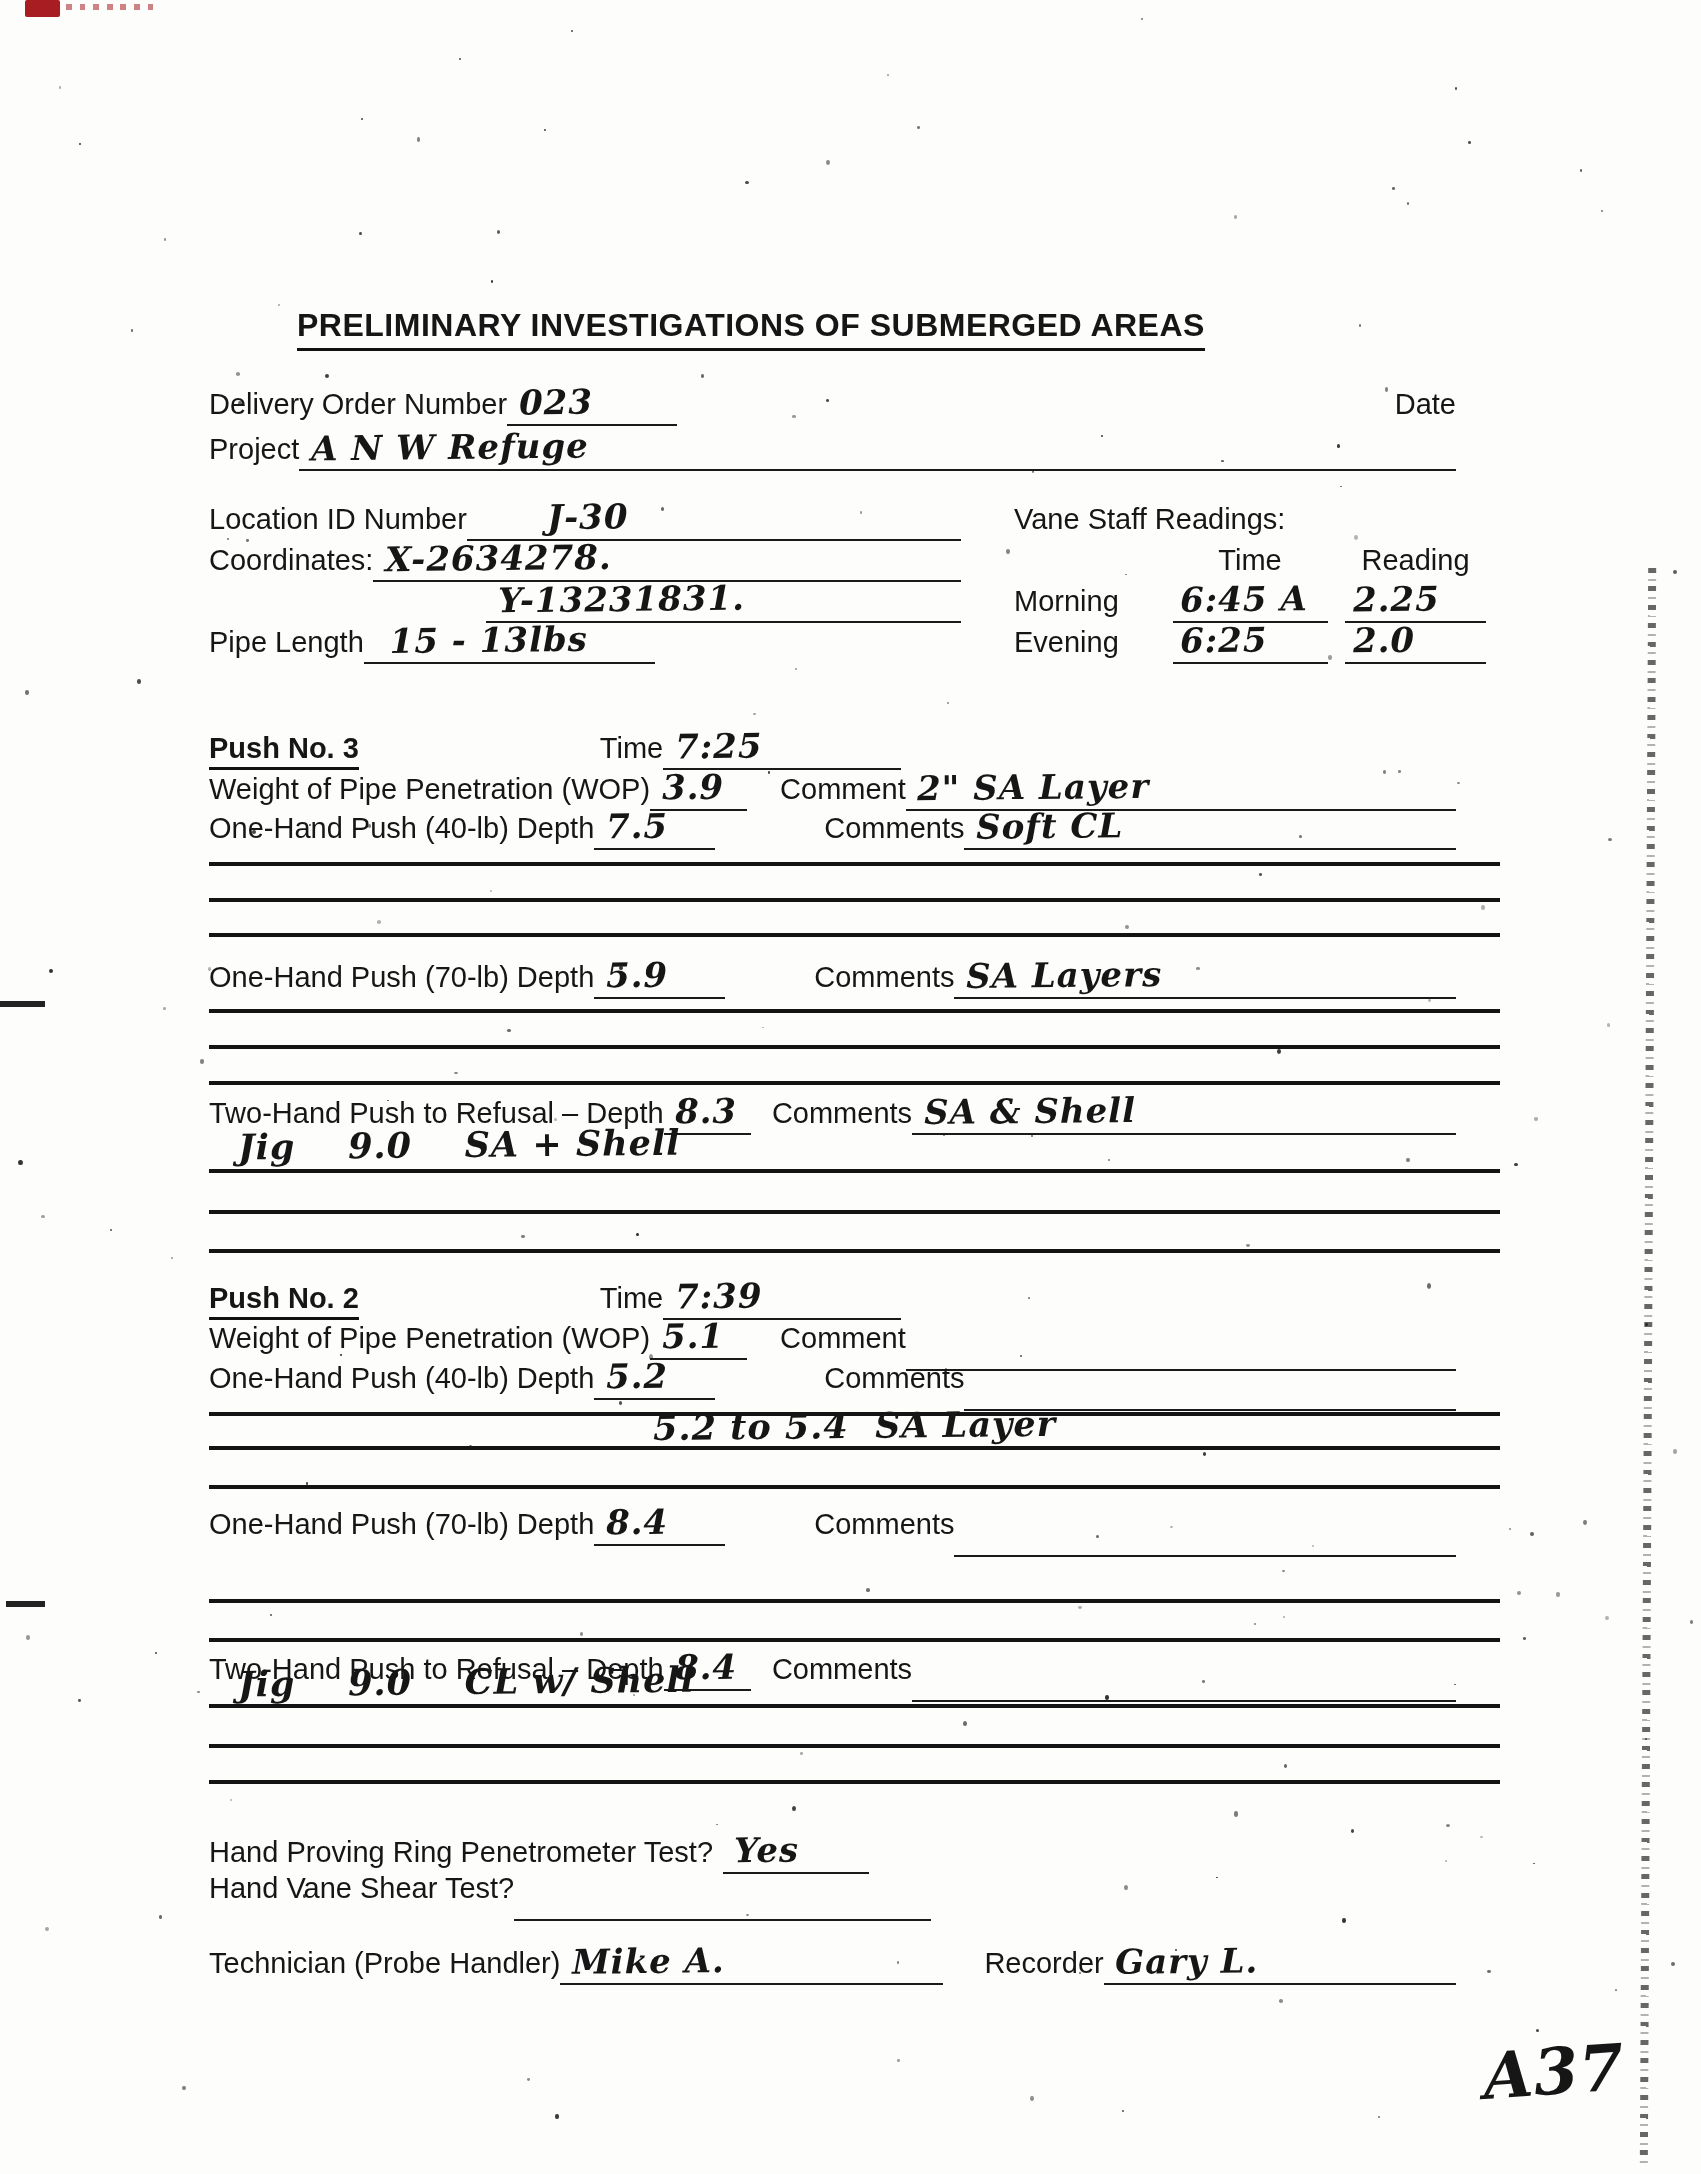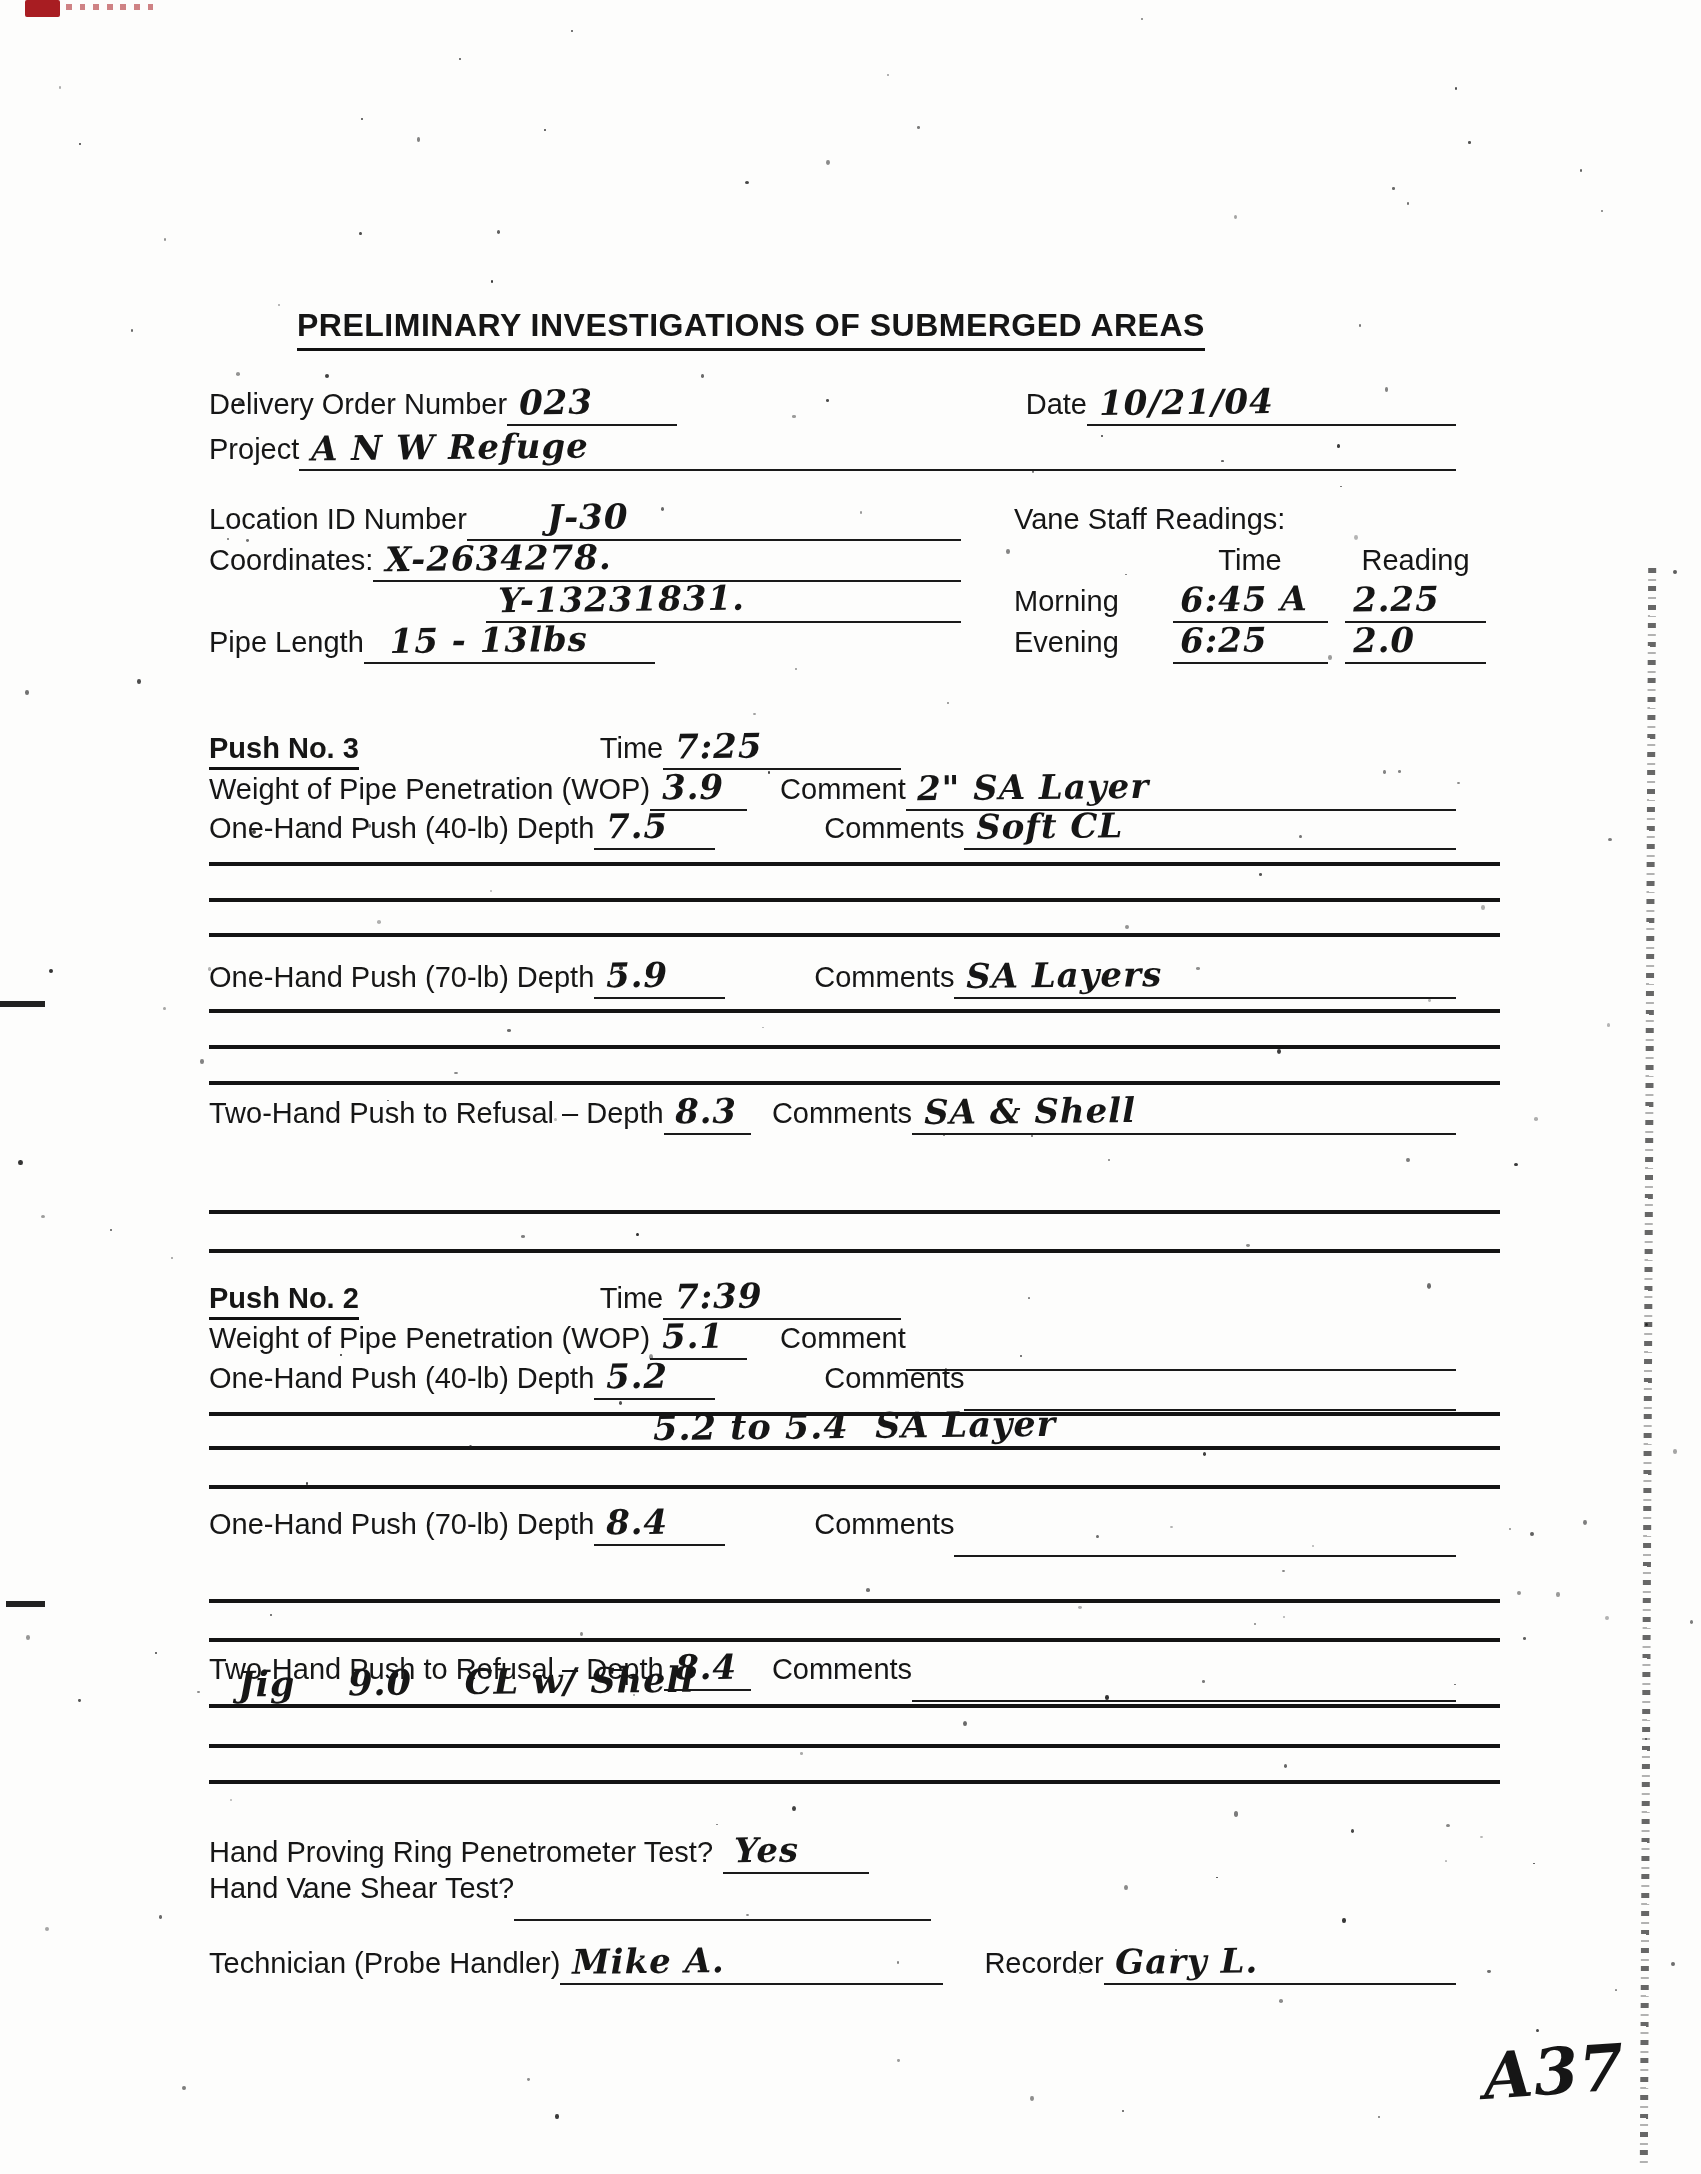--- a/index.html
+++ b/index.html
@@ -55,7 +55,6 @@
     <span class="lbl">Delivery Order Number</span>
     <span class="fill" style="min-width:170px"><span class="hw">023</span></span>
     <span class="lbl" style="margin-left:auto">Date</span>
-    <span class="fill" style="width:369px"><span class="hw">10/21/04</span></span>
   </div>
 
   <div class="abs row" style="top:427px">

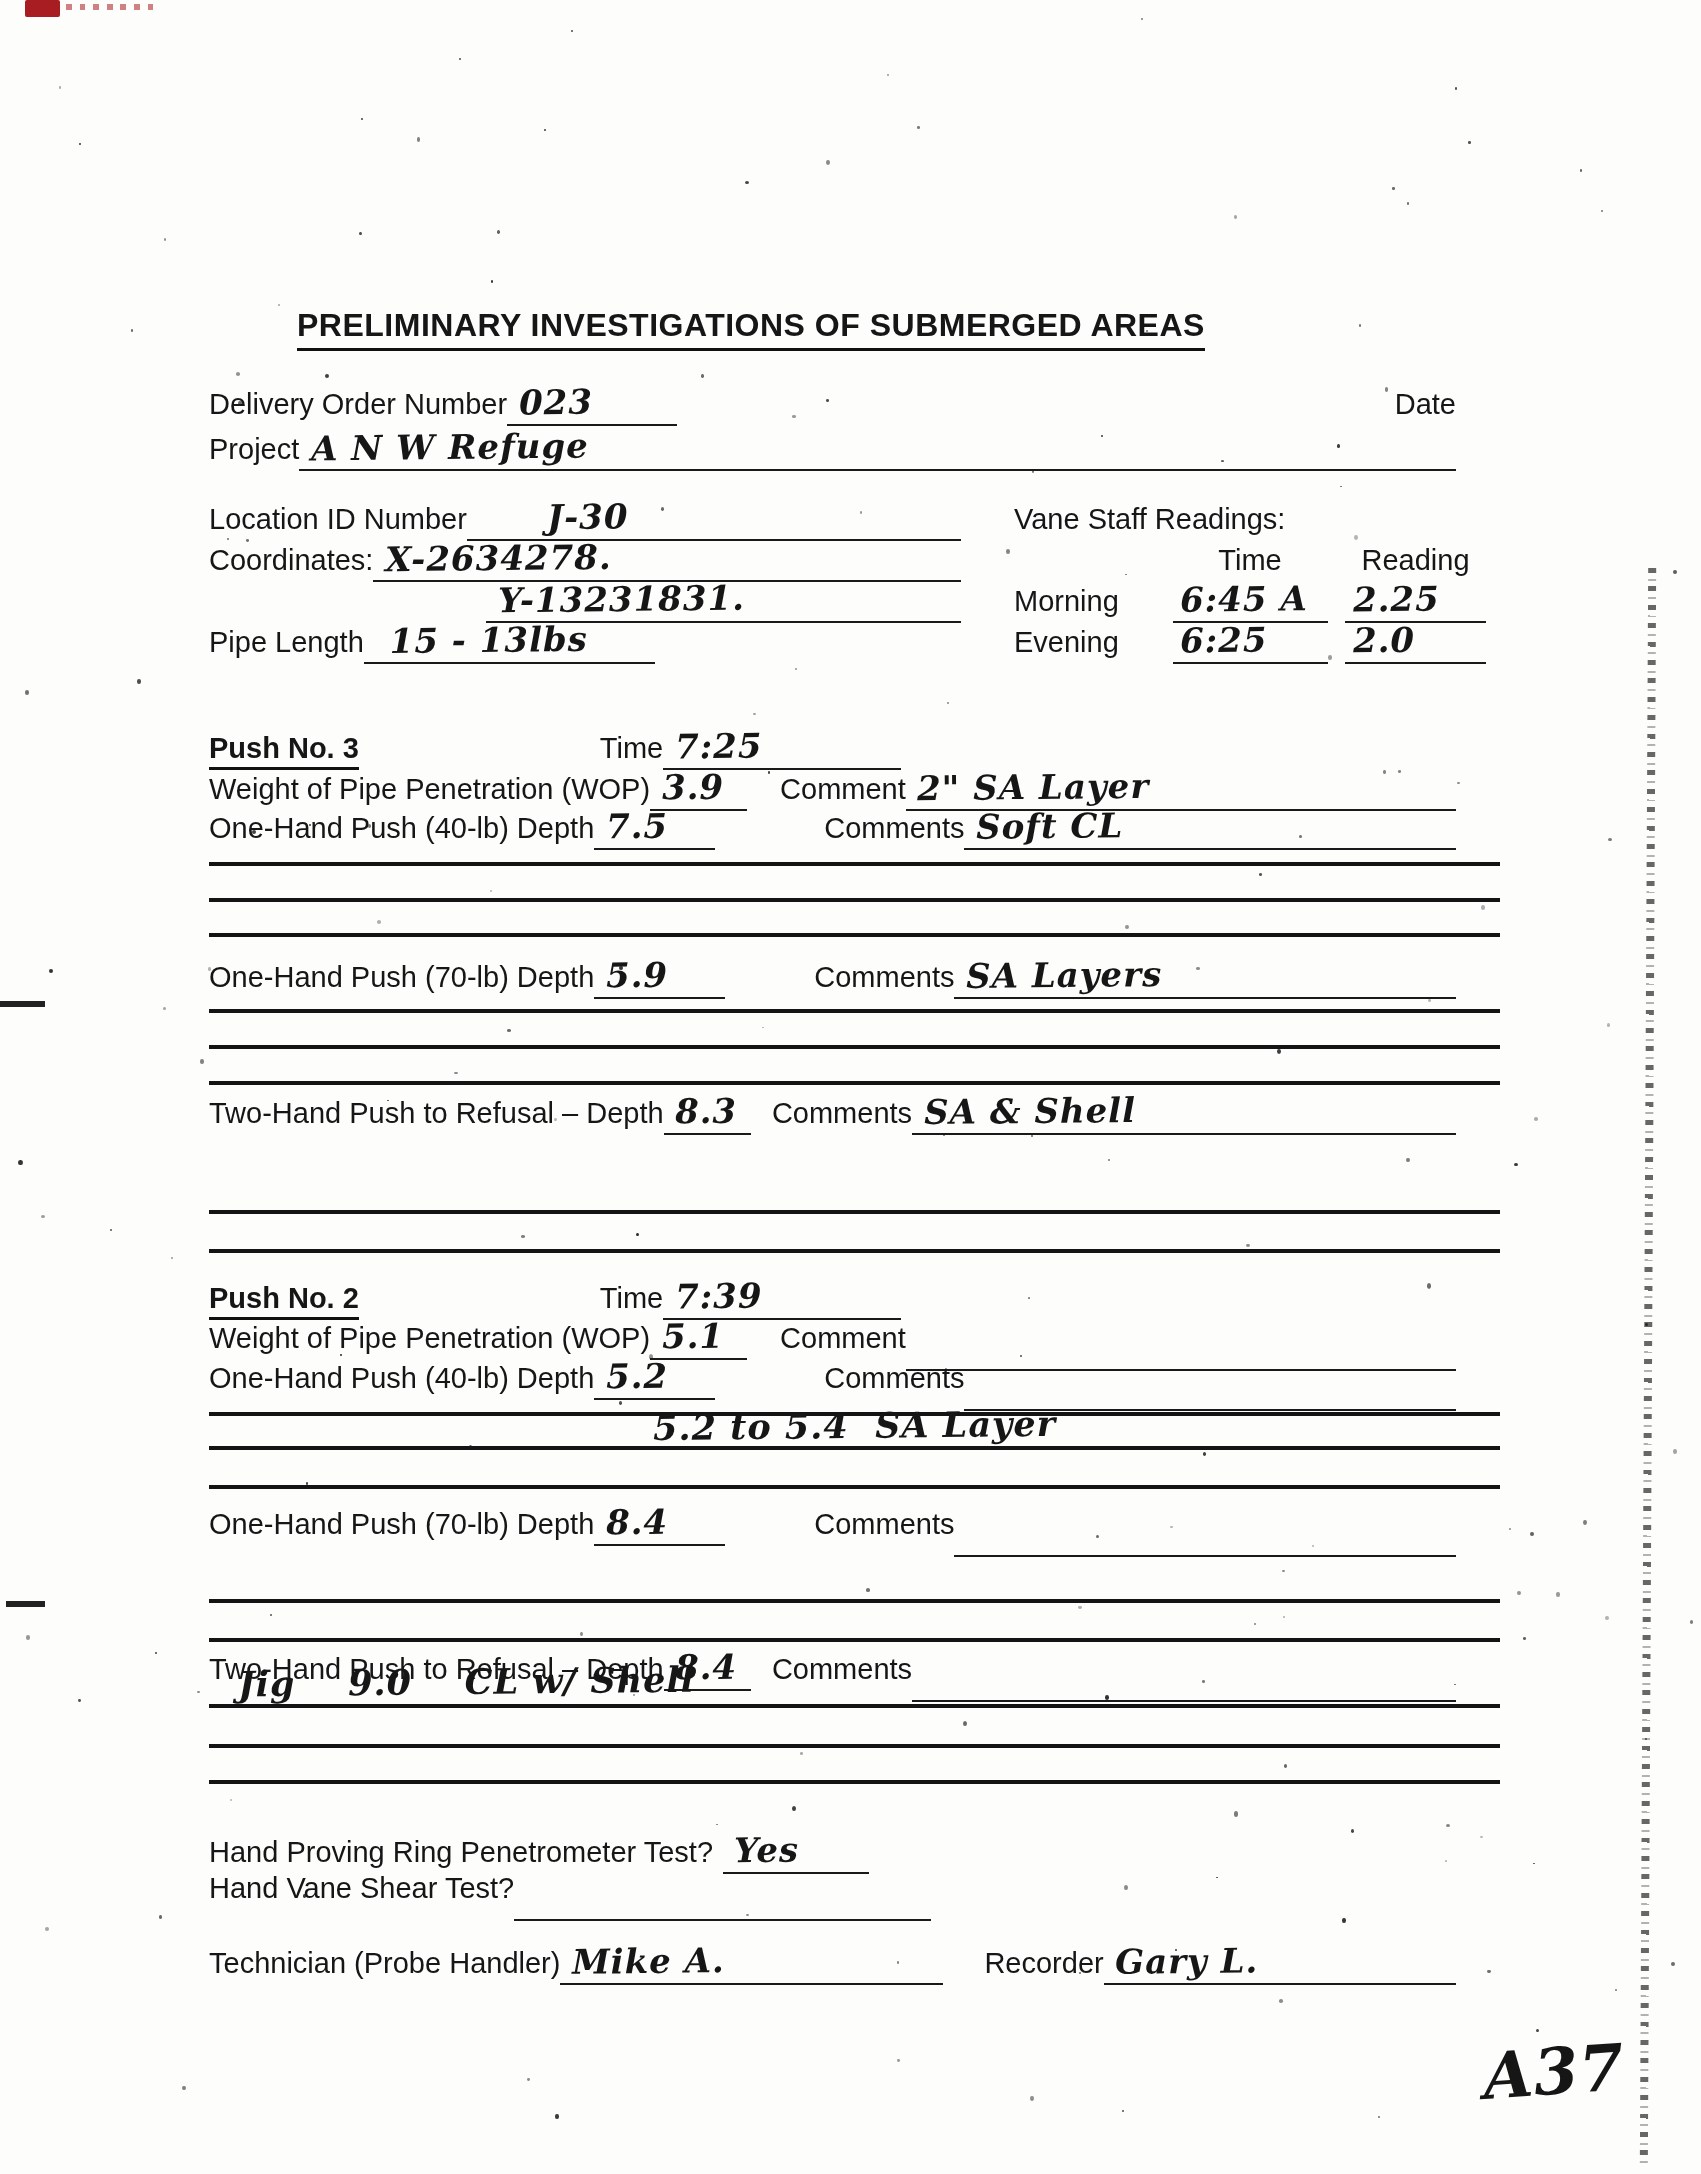--- a/index.html
+++ b/index.html
@@ -155,6 +155,9 @@
     <span class="fill grow"><span class="hw">SA &amp; Shell</span></span>
   </div>
 
+  <div class="note-line pad-left" style="top:1124px;height:49px">
+    <span class="hw">Jig    9.0    SA + Shell</span>
+  </div>
   <div class="rule" style="top:1210px"></div>
   <div class="rule" style="top:1249px"></div>
 

